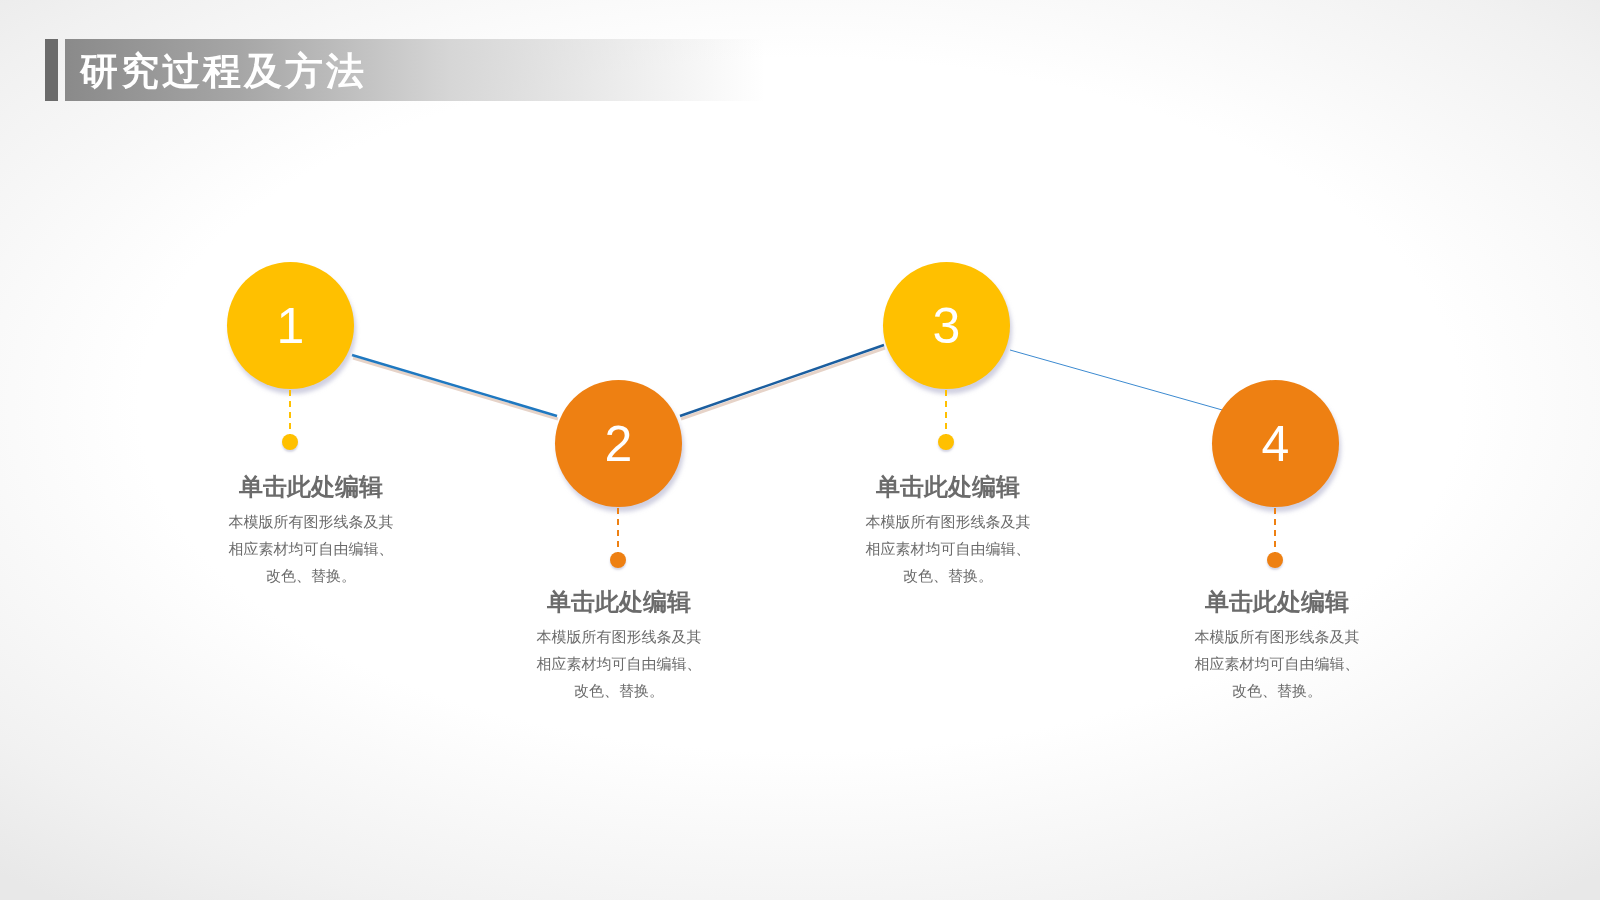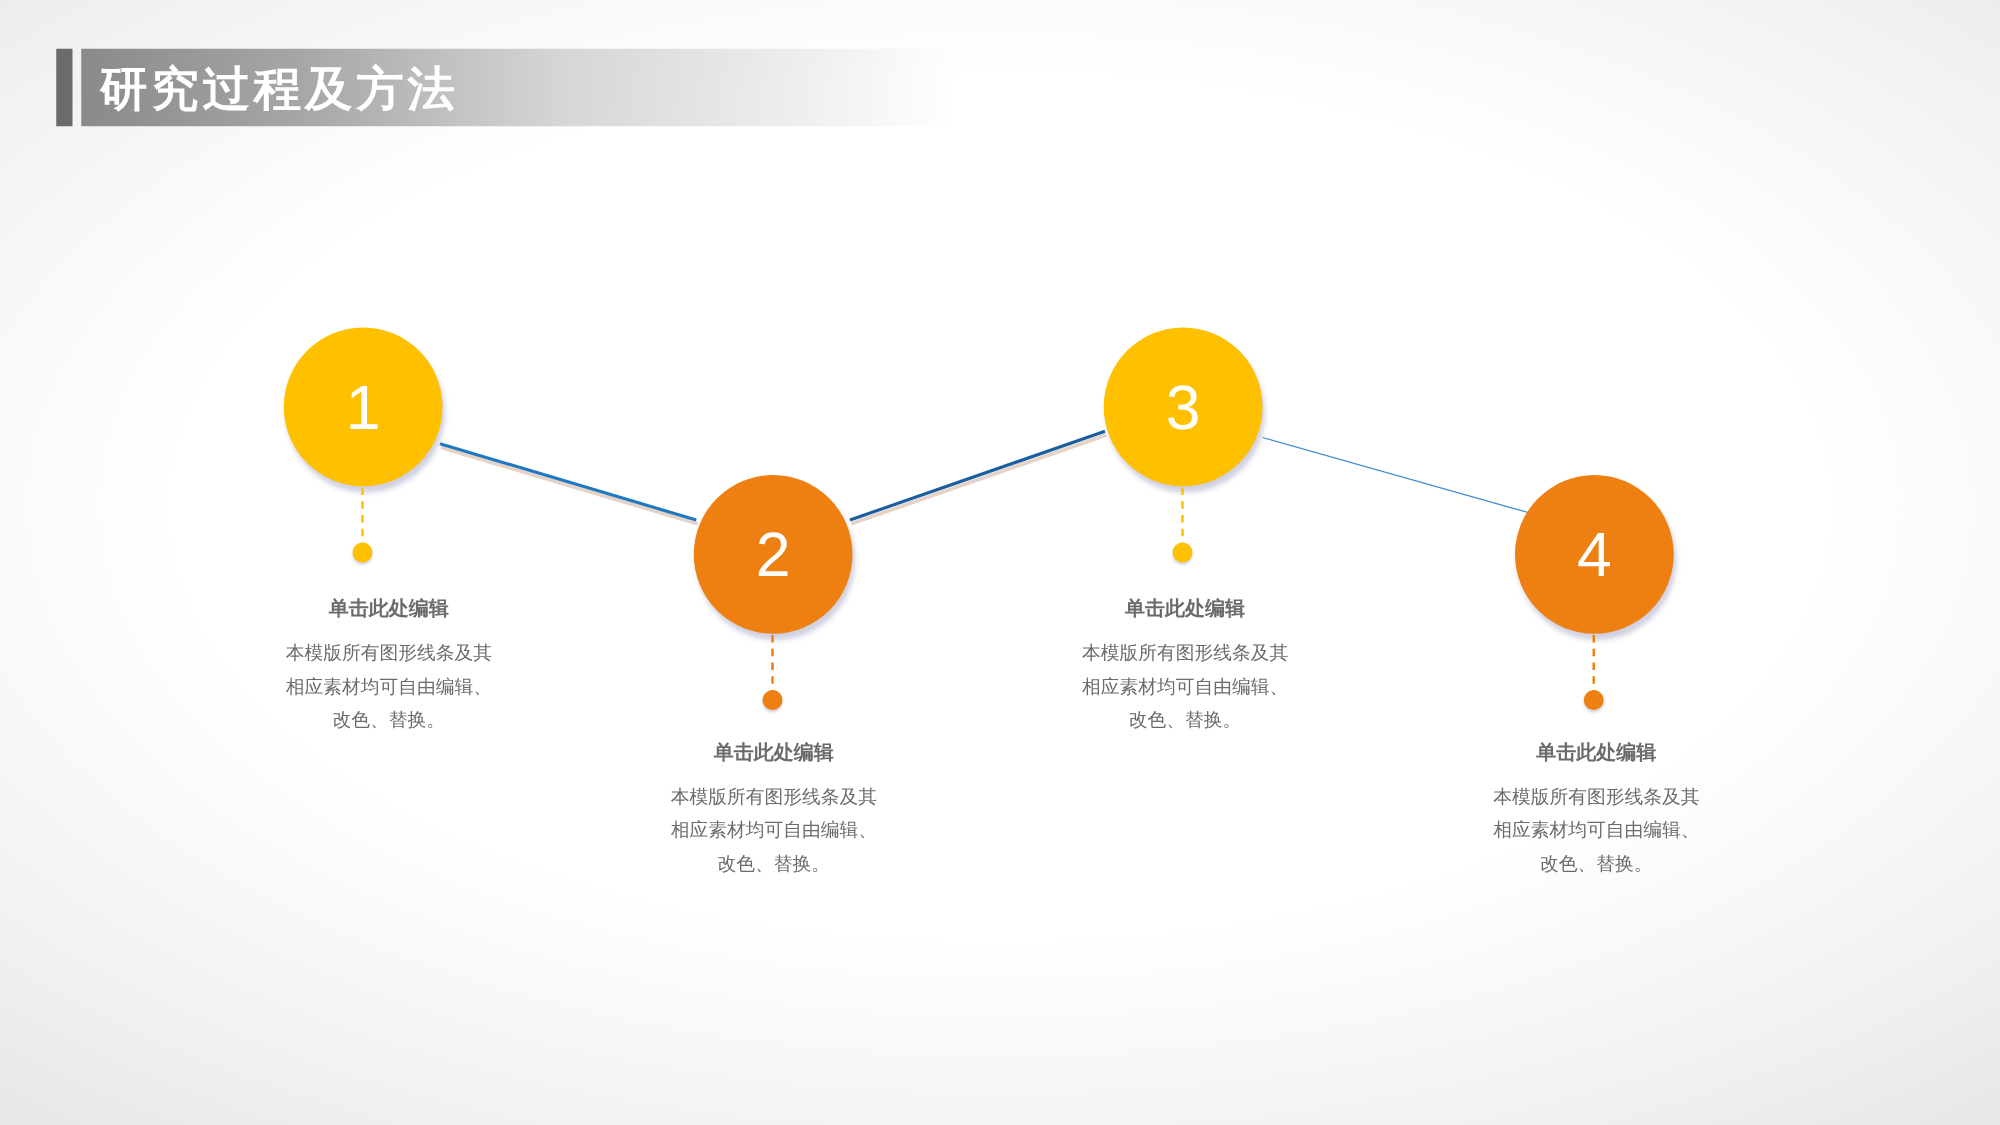--- a/index.html
+++ b/index.html
@@ -29,7 +29,7 @@
   .stem { position:absolute; width:0; border-left:2px dashed; height:50px; }
   .dot { position:absolute; width:16px; height:16px; border-radius:50%; box-shadow: 0 2px 2px rgba(170,170,200,0.5); }
   .block { position:absolute; width:280px; text-align:center; color:#595959; }
-  .block .heading { font-size:16px; font-weight:bold; color:#6b6b6b; line-height:32px; margin-bottom:6px;text-align:center; }
+  .block .heading { font-size:24px; font-weight:bold; color:#6b6b6b; line-height:32px; margin-bottom:6px;text-align:center; }
   .block .desc { font-size:15px; line-height:27px; color:#6b6b6b; }
 </style>
 </head>

